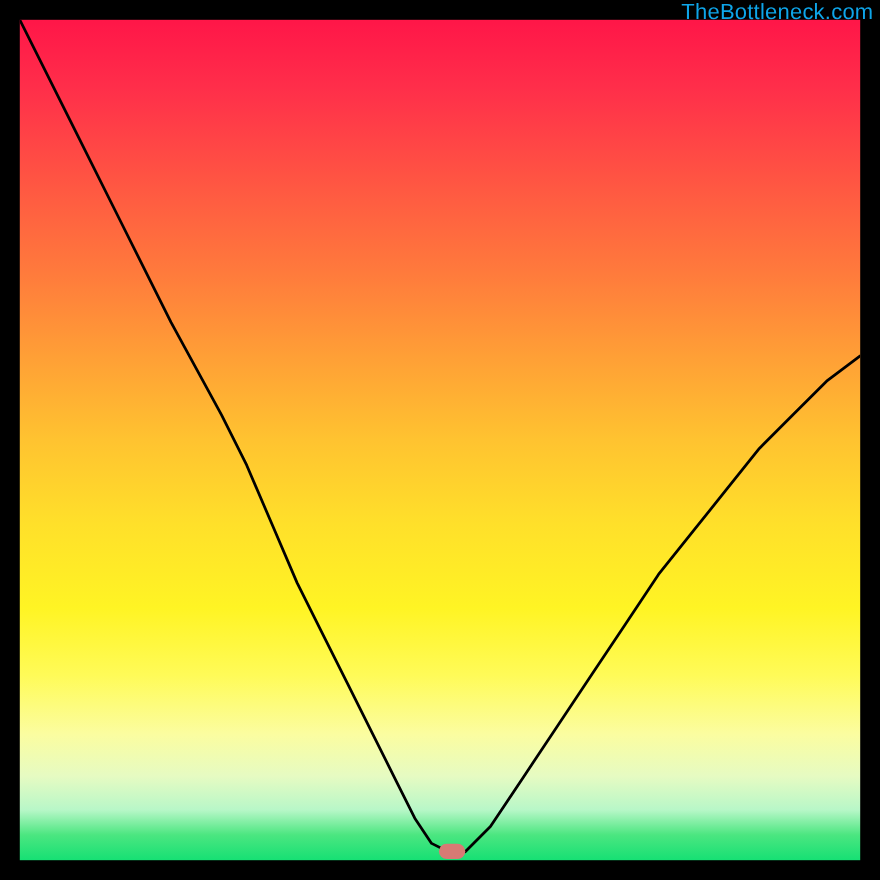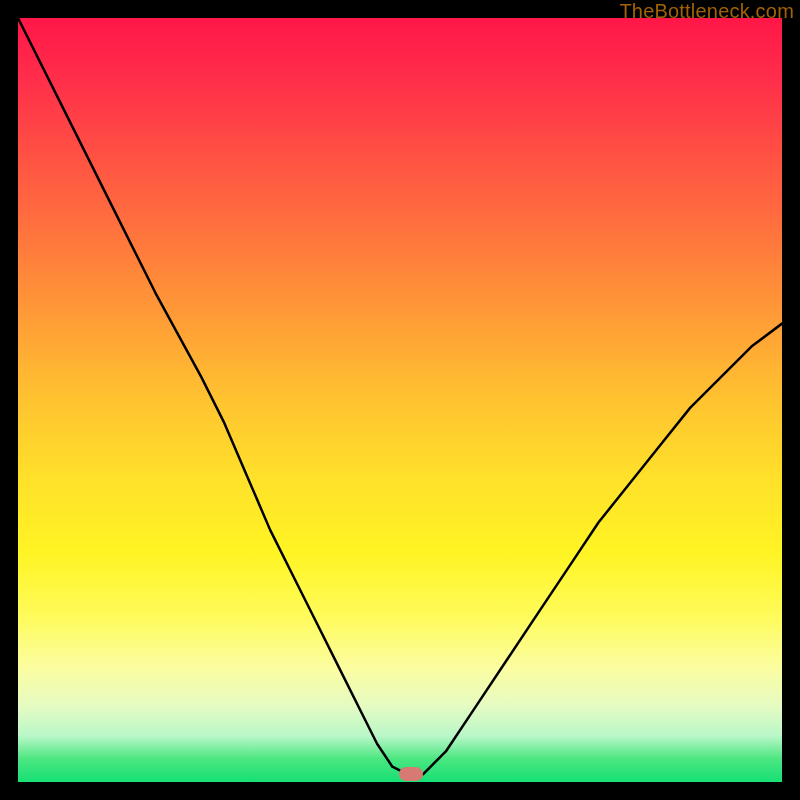--- a/index.html
+++ b/index.html
@@ -64,7 +64,7 @@
     position: absolute;
     top: 0px;
     right: 6px;
-    color: #a16207;
+    color: #0ea5e9;
     font-size: 20px;
     letter-spacing: 0.2px;
     font-weight: 500;

